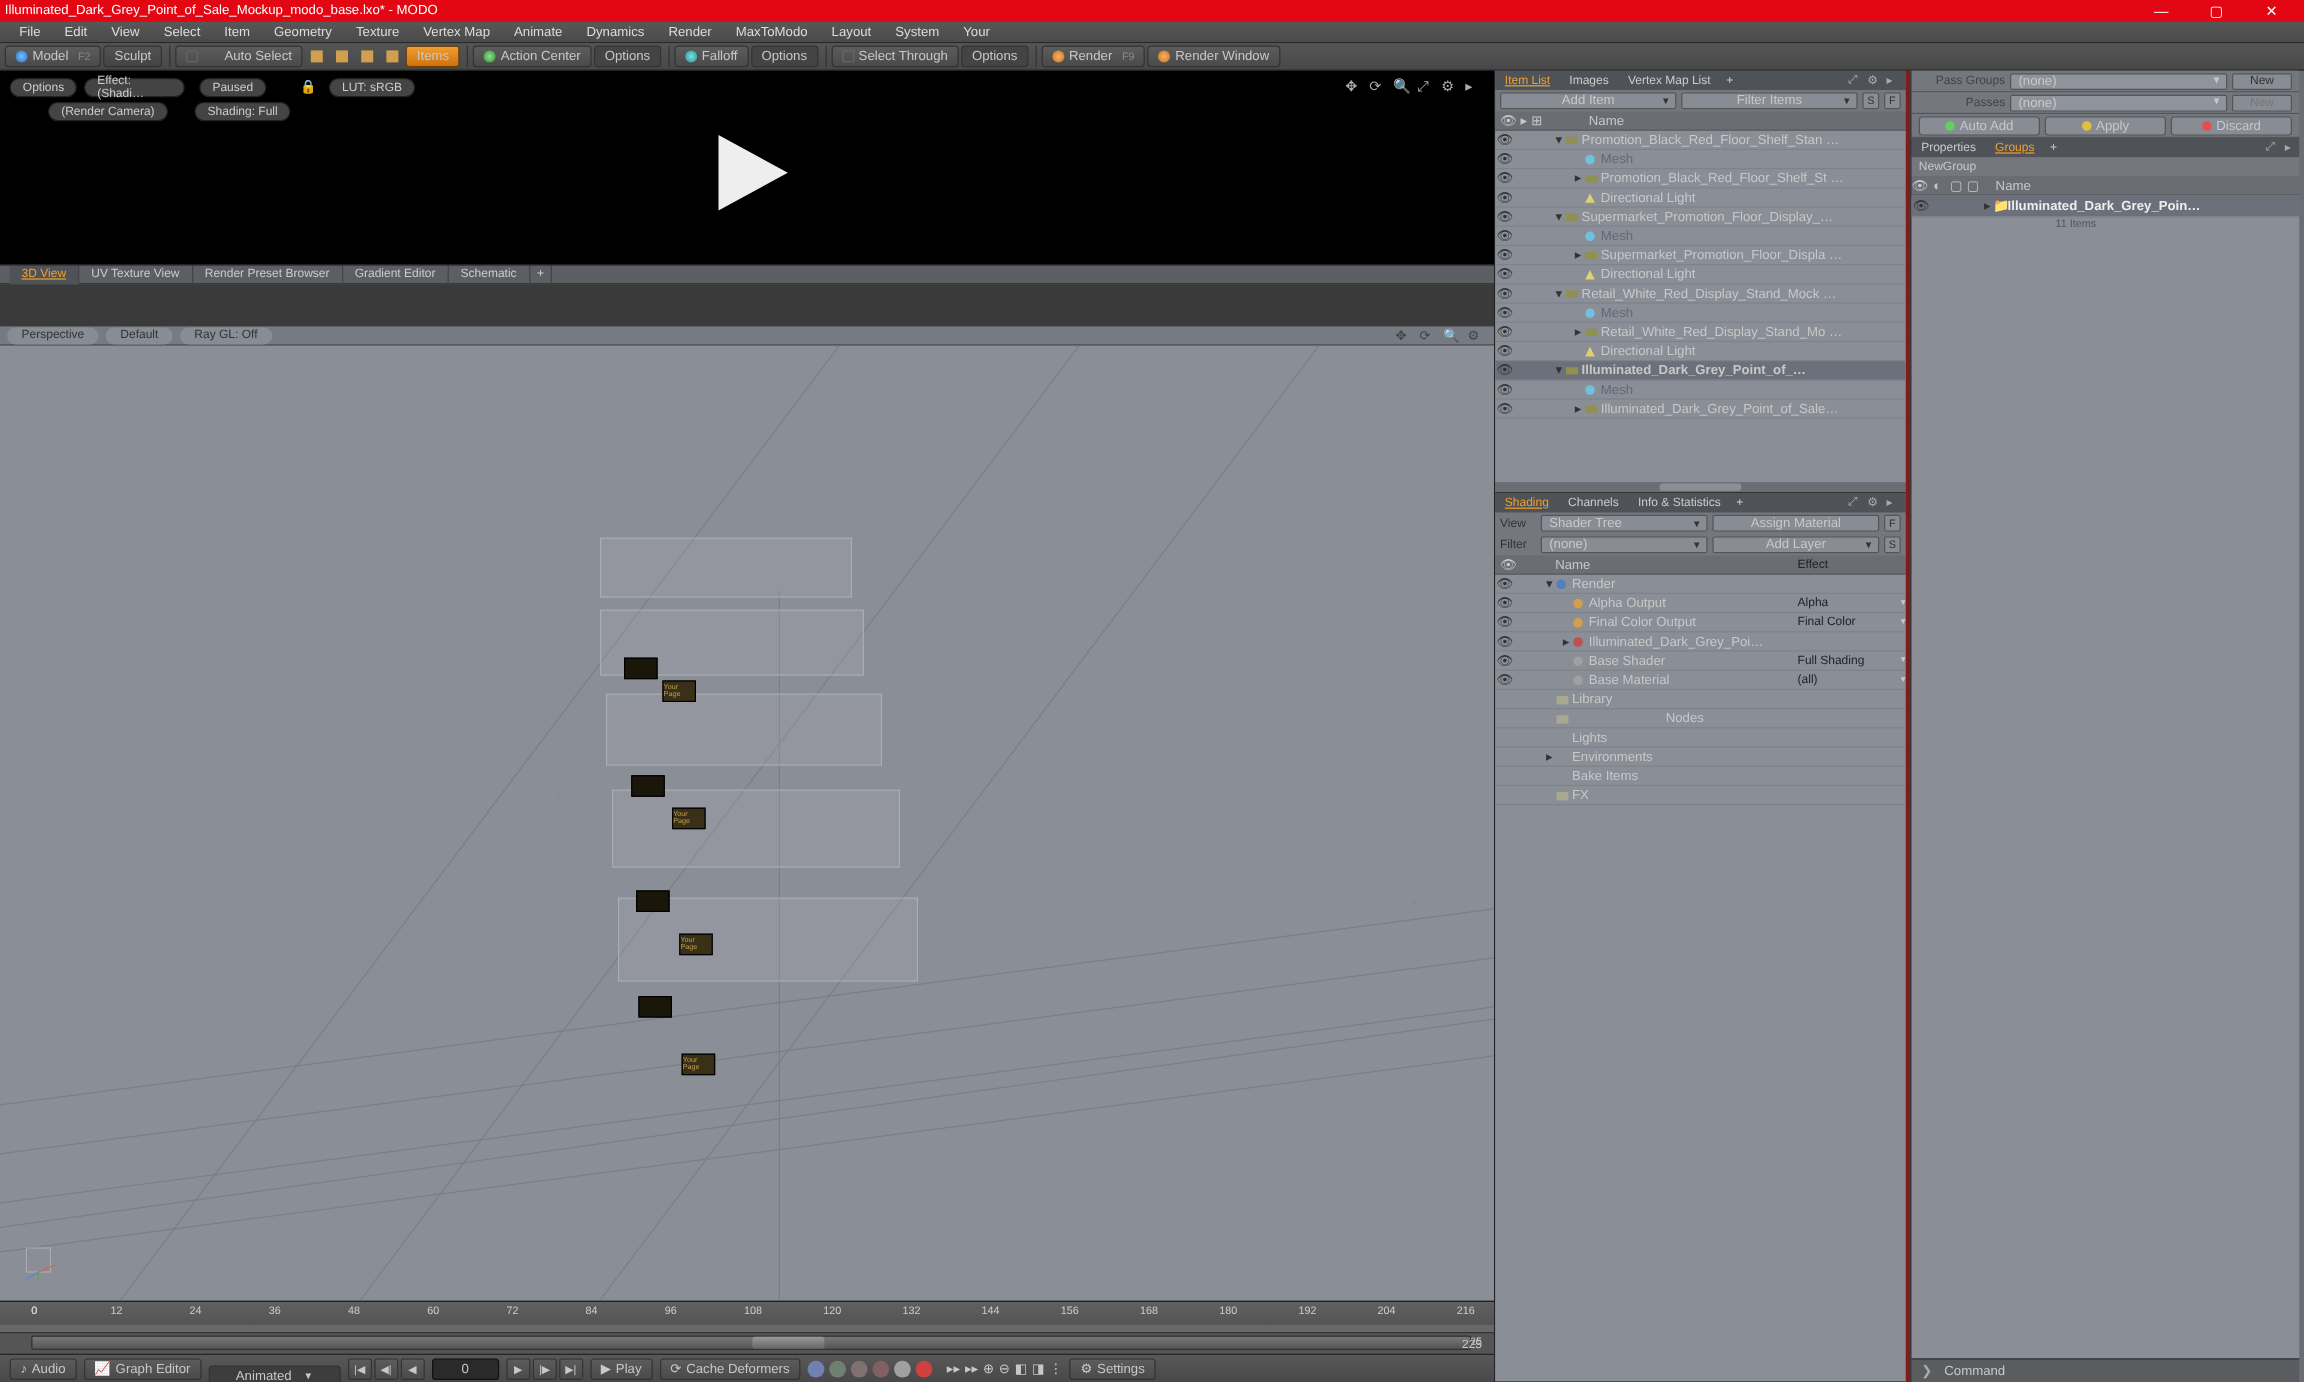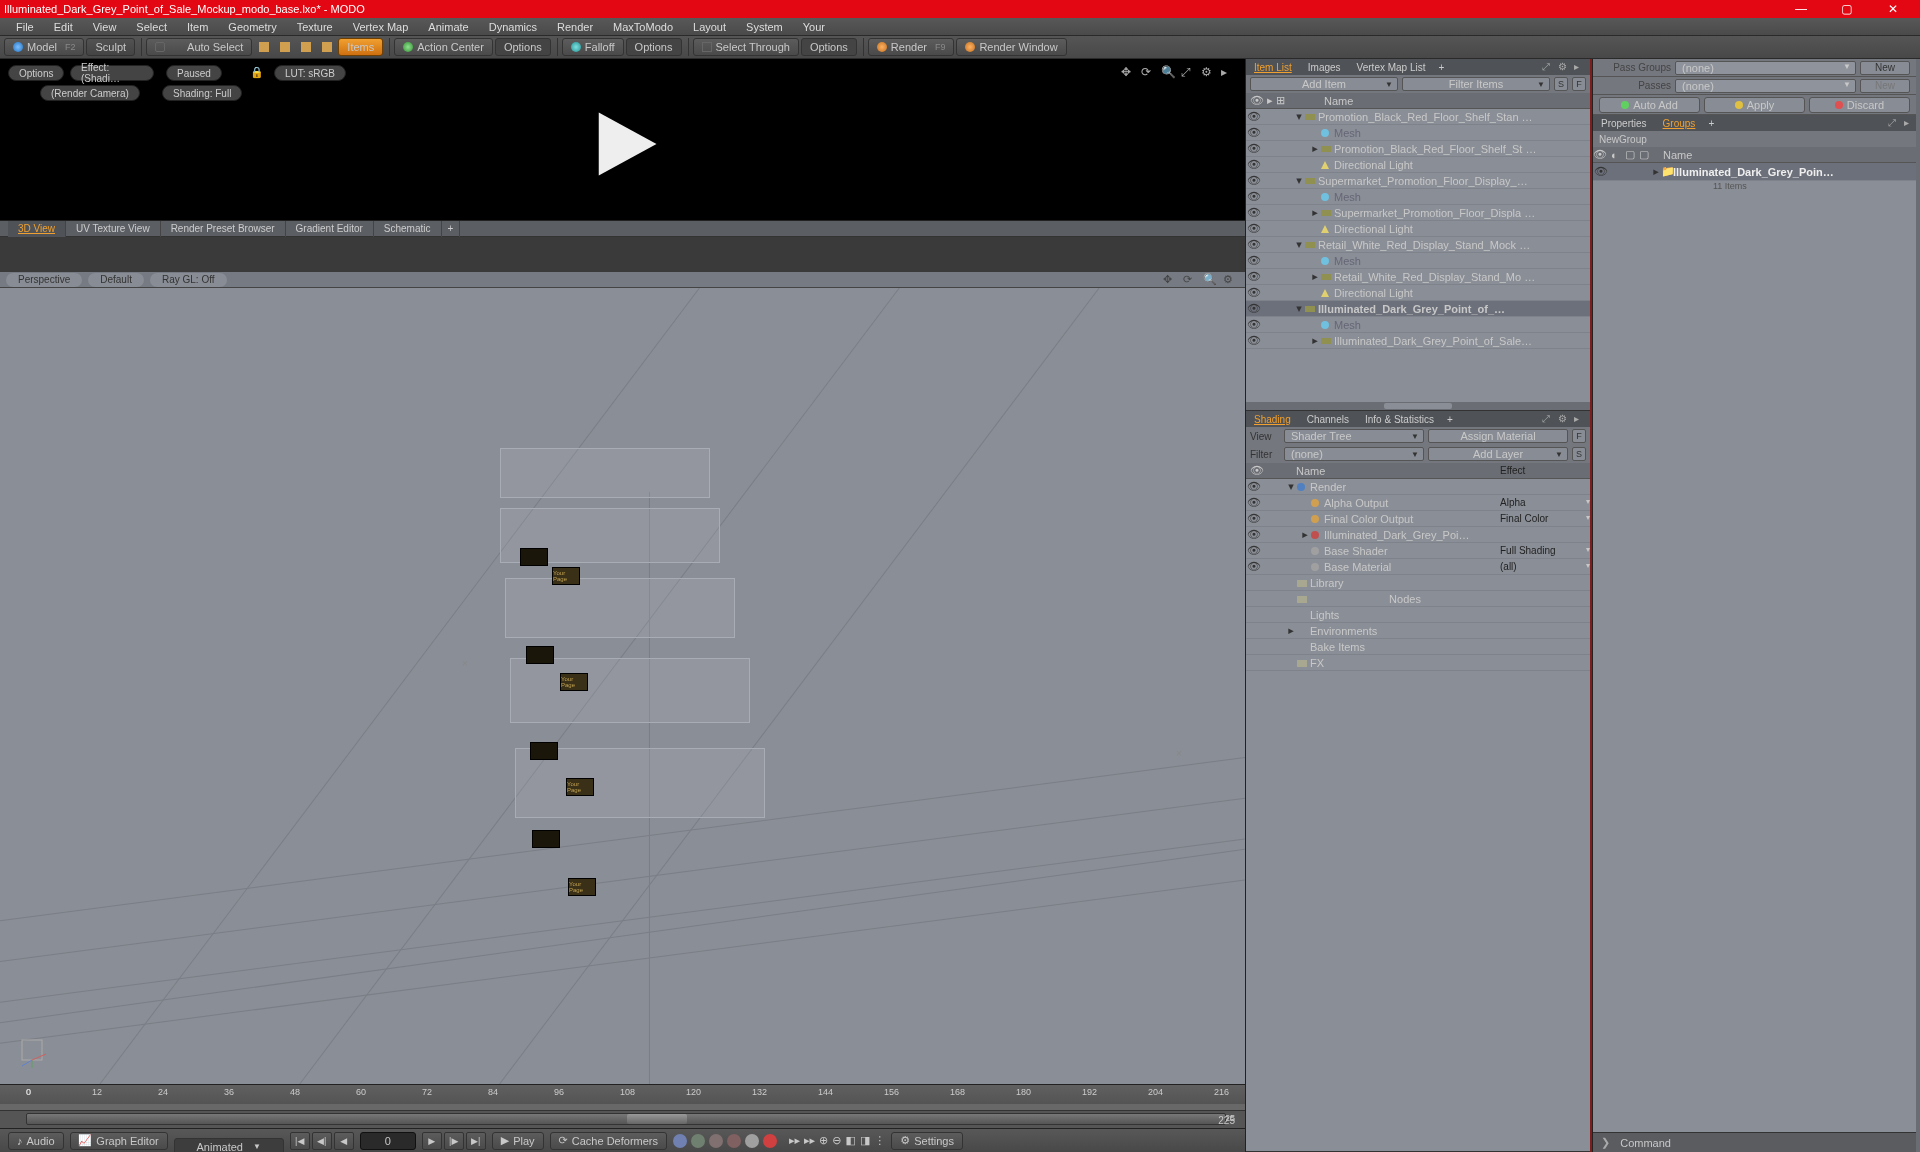--- a/index.html
+++ b/index.html
@@ -398,7 +398,7 @@
   <div class="right-col">
     <div style="display:flex;flex:1;">
 
-      <div style="width:346px;display:flex;flex-direction:column;border-right:2px solid #7f1d1d;">
+      <div style="width:346px;display:flex;flex-direction:column;border-right:4px solid #7f1d1d;">
 
         <div class="panel" style="height:352px;">
           <div class="panel-tabs" id="iltabs">

